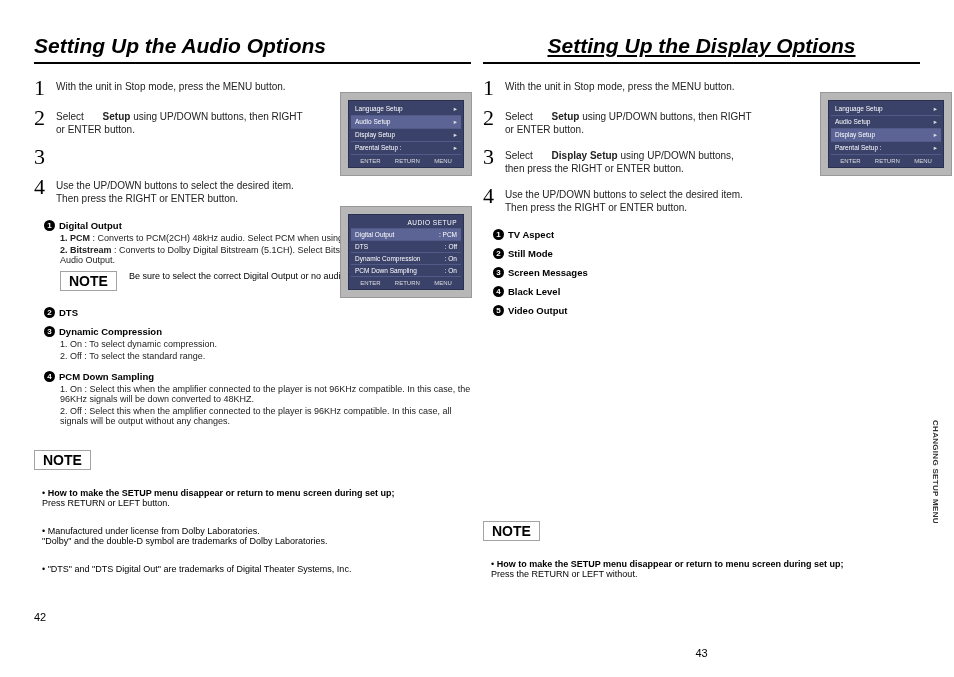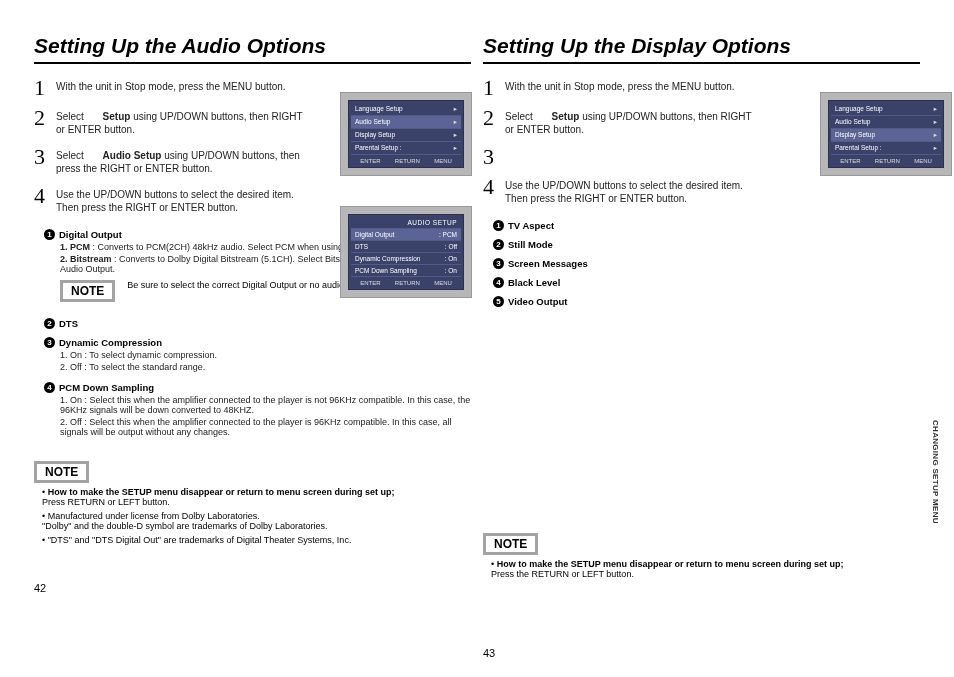--- a/index.html
+++ b/index.html
@@ -8,7 +8,7 @@
   .col { flex: 1; display: flex; flex-direction: column; }
   h1 { font-size: 21px; font-style: italic; font-weight: 700; margin: 0 0 4px 0; }
   .rule { border: 0; border-top: 2px solid #000; margin: 0 0 14px 0; }
-  .col-right h1 { text-align: left; }
+  .col-right h1 { text-align: center; text-decoration: underline; }
 
   .steps { font-size: 10px; line-height: 1.35; color: #222; }
   .step { display: flex; gap: 6px; margin-bottom: 10px; }

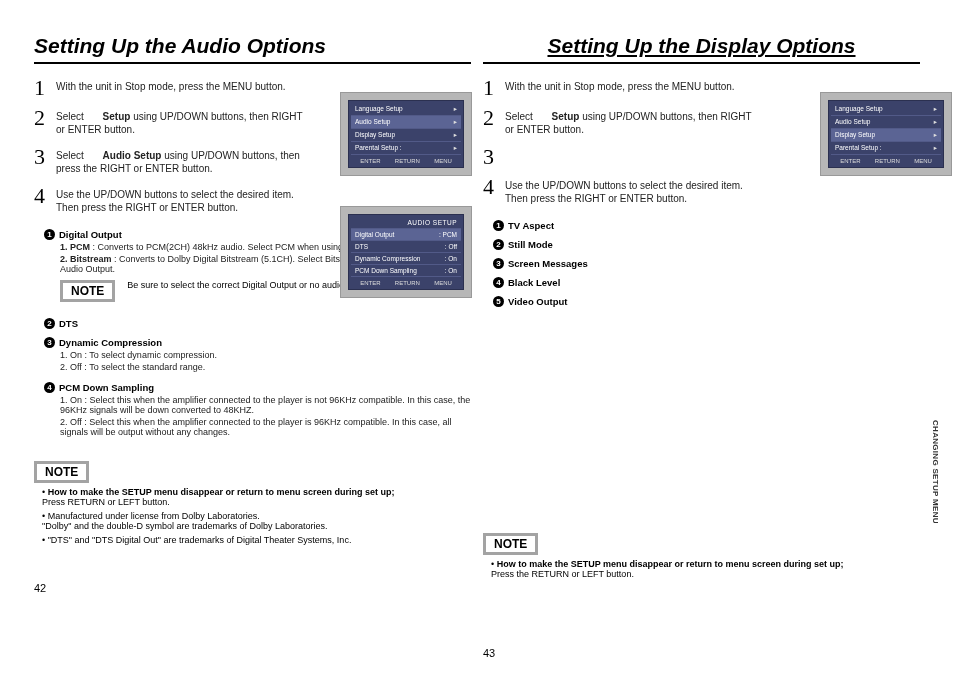--- a/index.html
+++ b/index.html
@@ -73,9 +73,6 @@
       </div>
       <div class="step">
         <div class="step-num">3</div>
-        <div class="step-text">
-          <span>Select </span><b>Audio Setup</b><span> using UP/DOWN buttons, then press the RIGHT or ENTER button.</span>
-        </div>
       </div>
       <div class="step">
         <div class="step-num">4</div>

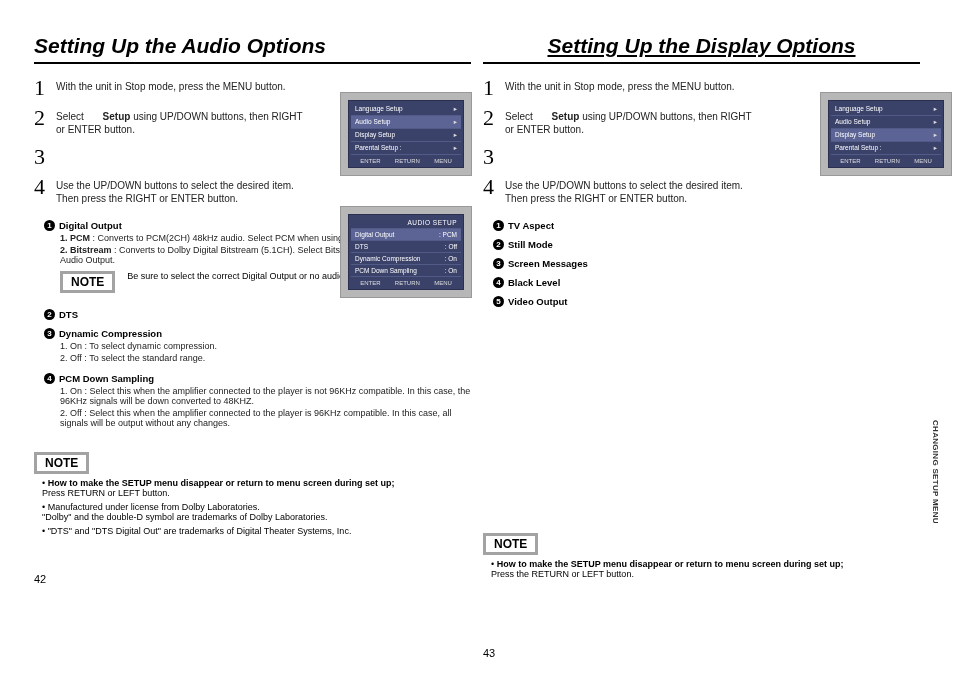--- a/index.html
+++ b/index.html
@@ -153,6 +153,9 @@
       </div>
       <div class="step">
         <div class="step-num">3</div>
+        <div class="step-text">
+          <span>Select </span><b>Display Setup</b><span> using UP/DOWN buttons, then press the RIGHT or ENTER button.</span>
+        </div>
       </div>
       <div class="step">
         <div class="step-num">4</div>

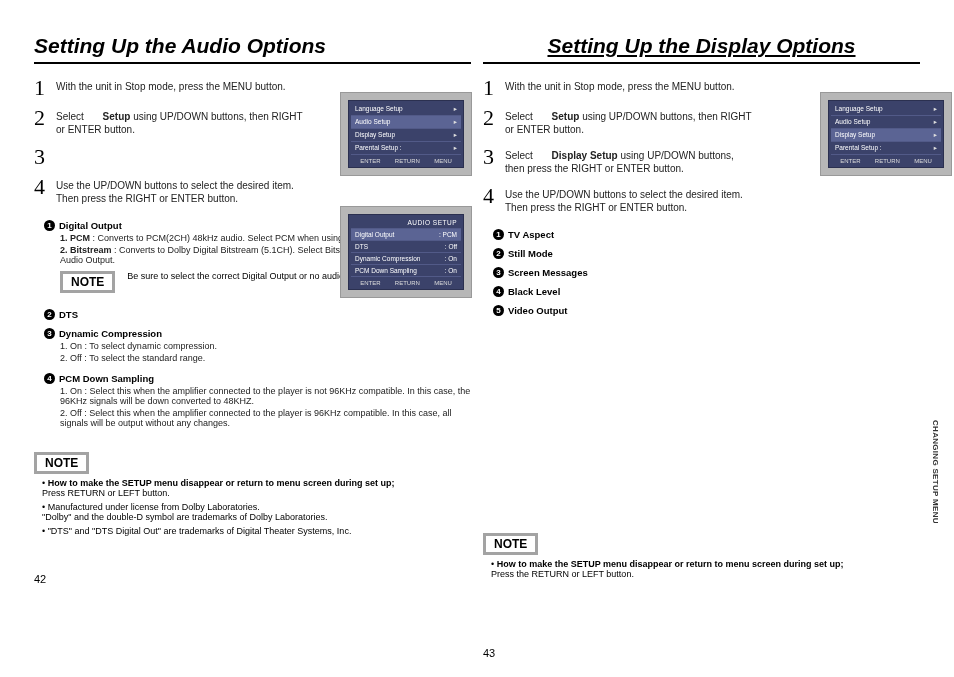--- a/index.html
+++ b/index.html
@@ -22,7 +22,7 @@
   .opt-sub { margin: 2px 0 2px 16px; font-size: 9px; color: #222; }
   .opt-sub .lbl { font-weight: 700; }
 
-  .note-box { display:inline-block; border:3px solid #a3a3a3; padding:1px 8px; font-size:12px; font-weight:700; margin-right:6px; }
+  .note-box { display:inline-block; border:1px solid #a3a3a3; padding:1px 8px; font-size:14px; font-weight:700; margin-right:6px; }
   .note-inline { display:flex; gap:6px; margin: 6px 0 8px 16px; font-size:9px; }
   .note-inline .note-text { flex:1; }
 

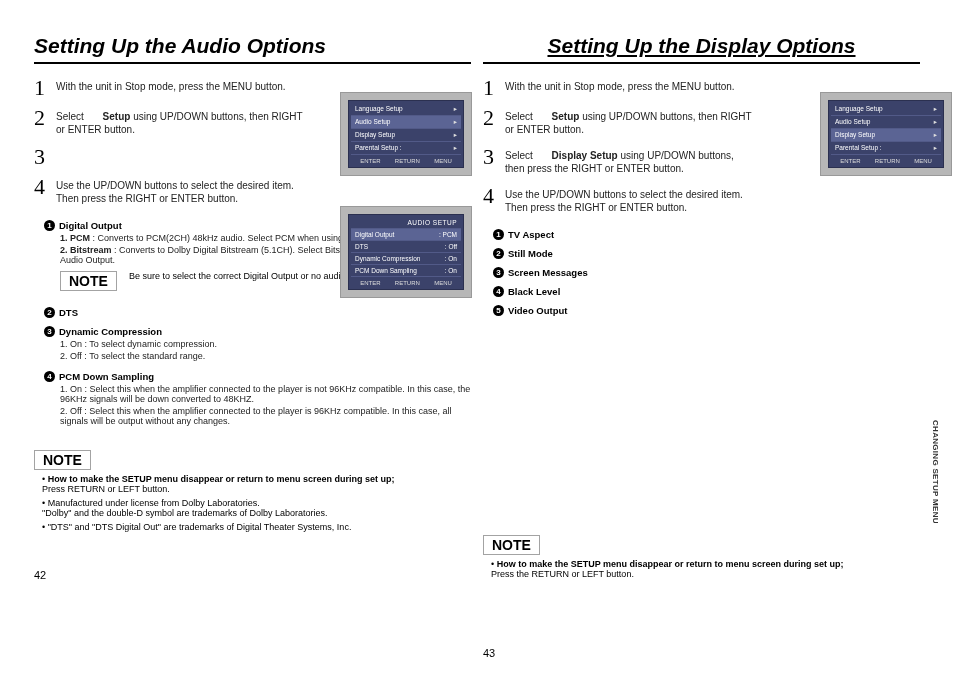--- a/index.html
+++ b/index.html
@@ -28,7 +28,7 @@
 
   .foot-note { font-size: 9px; margin: 4px 0 0 8px; }
   .foot-note .lead { font-weight: 700; }
-  .foot-bullet { margin-top: 4px; }
+  .foot-bullet { margin-top: 18px; }
   .foot-bullet::before { content: "• "; }
 
   .page-num { font-size: 11px; margin-top: auto; padding-top: 8px; }

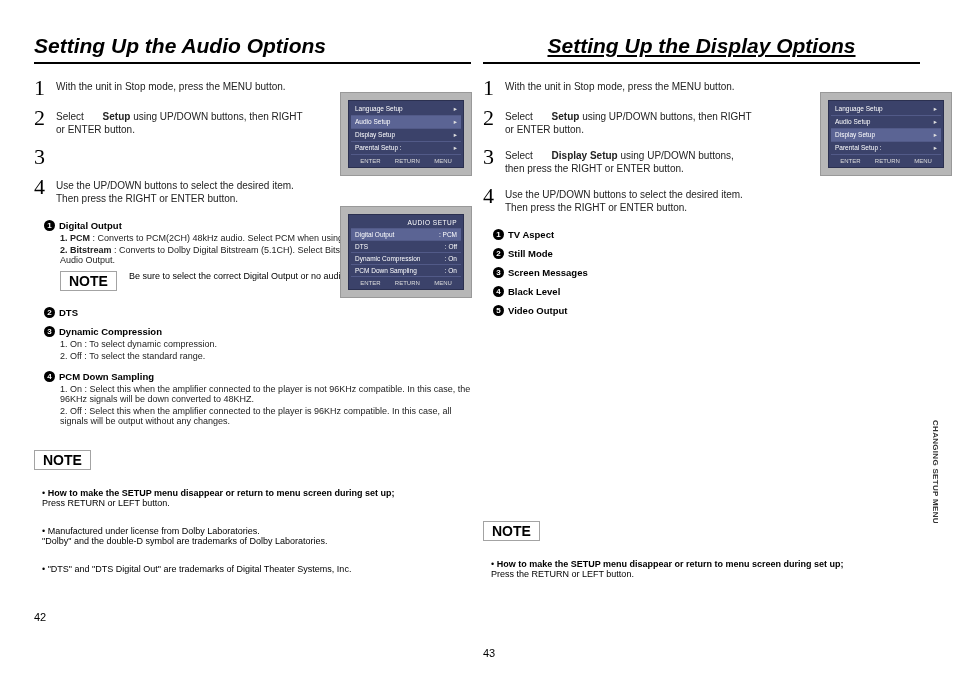--- a/index.html
+++ b/index.html
@@ -200,7 +200,7 @@
       <div class="note-box">NOTE</div>
       <div class="foot-note foot-bullet">
         <span class="lead">How to make the SETUP menu disappear or return to menu screen during set up;</span><br>
-        <span>Press the RETURN or LEFT button.</span>
+        <span>Press the RETURN or LEFT without.</span>
       </div>
     </div>
 

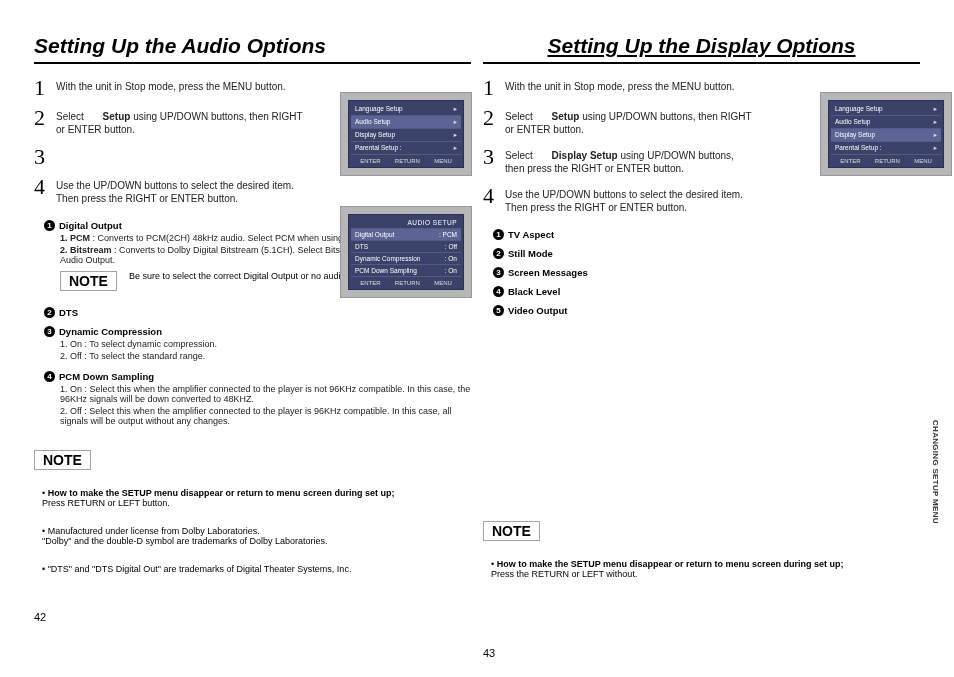--- a/index.html
+++ b/index.html
@@ -33,7 +33,7 @@
 
   .page-num { font-size: 11px; margin-top: auto; padding-top: 8px; }
   .pn-left { text-align: left; margin-top: 29px; }
-  .pn-right { text-align: left; }
+  .pn-right { text-align: center; }
 
   
   .osd { position: absolute; width: 132px; background: #b7b7b7; border: 1px solid #999; padding: 7px; font-size: 6.5px; color: #fff; }

